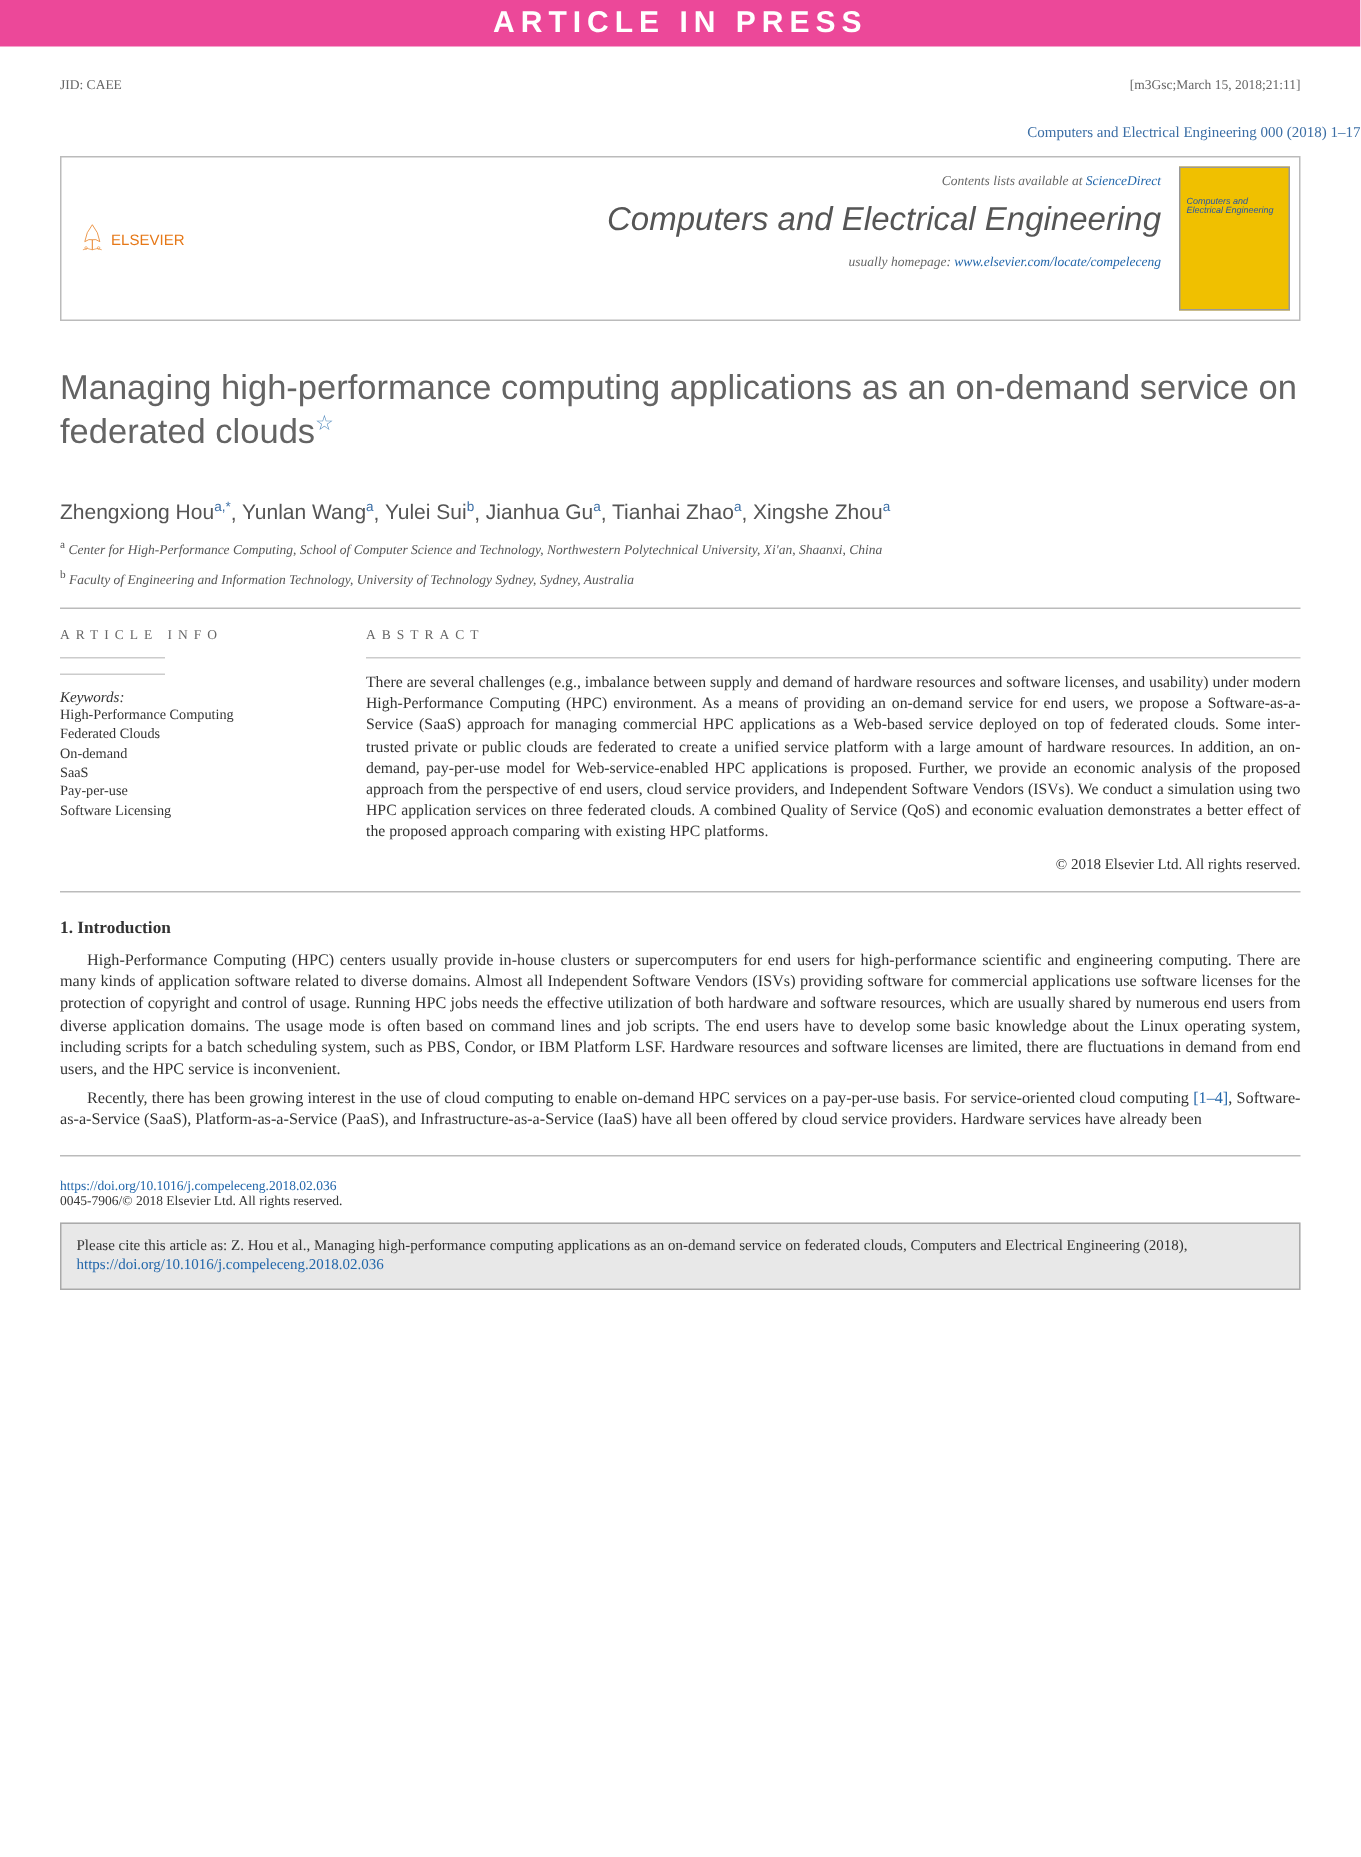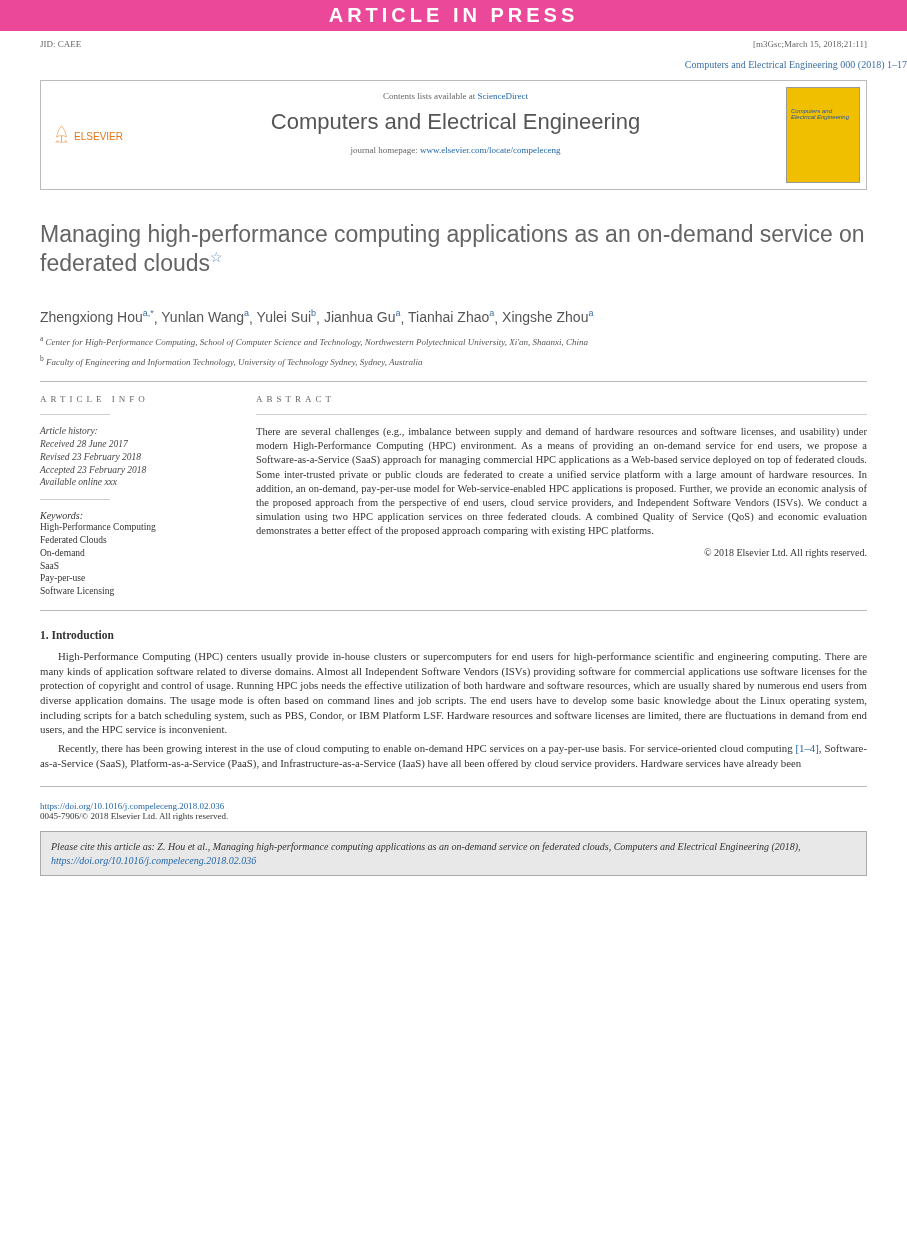--- a/index.html
+++ b/index.html
@@ -5,7 +5,7 @@
     * { margin: 0; padding: 0; box-sizing: border-box; }
     body { font-family: Georgia, 'Times New Roman', serif; background: #fff; width: 907px; margin: 0 auto; color: #333; font-size: 11px; }
     .watermark { background: #ec4899; text-align: center; color: #fff; font-size: 20px; font-weight: bold; letter-spacing: 4px; padding: 4px 0; font-family: Arial, sans-serif; }
-    .top-meta { display: flex; justify-content: space-between; padding: 8px 40px; font-size: 9px; color: #666; }
+    .top-meta { display: flex; justify-content: space-between; padding: 20px 40px; font-size: 9px; color: #666; }
     .journal-ref { text-align: right; color: #3b6ea5; font-size: 10px; padding: 2px 0; }
     .header-box { margin: 8px 40px; border: 1px solid #bbb; display: flex; align-items: stretch; }
     .elsevier-logo { width: 90px; display: flex; flex-direction: row; align-items: center; justify-content: center; padding: 8px; border-right: 0px; }

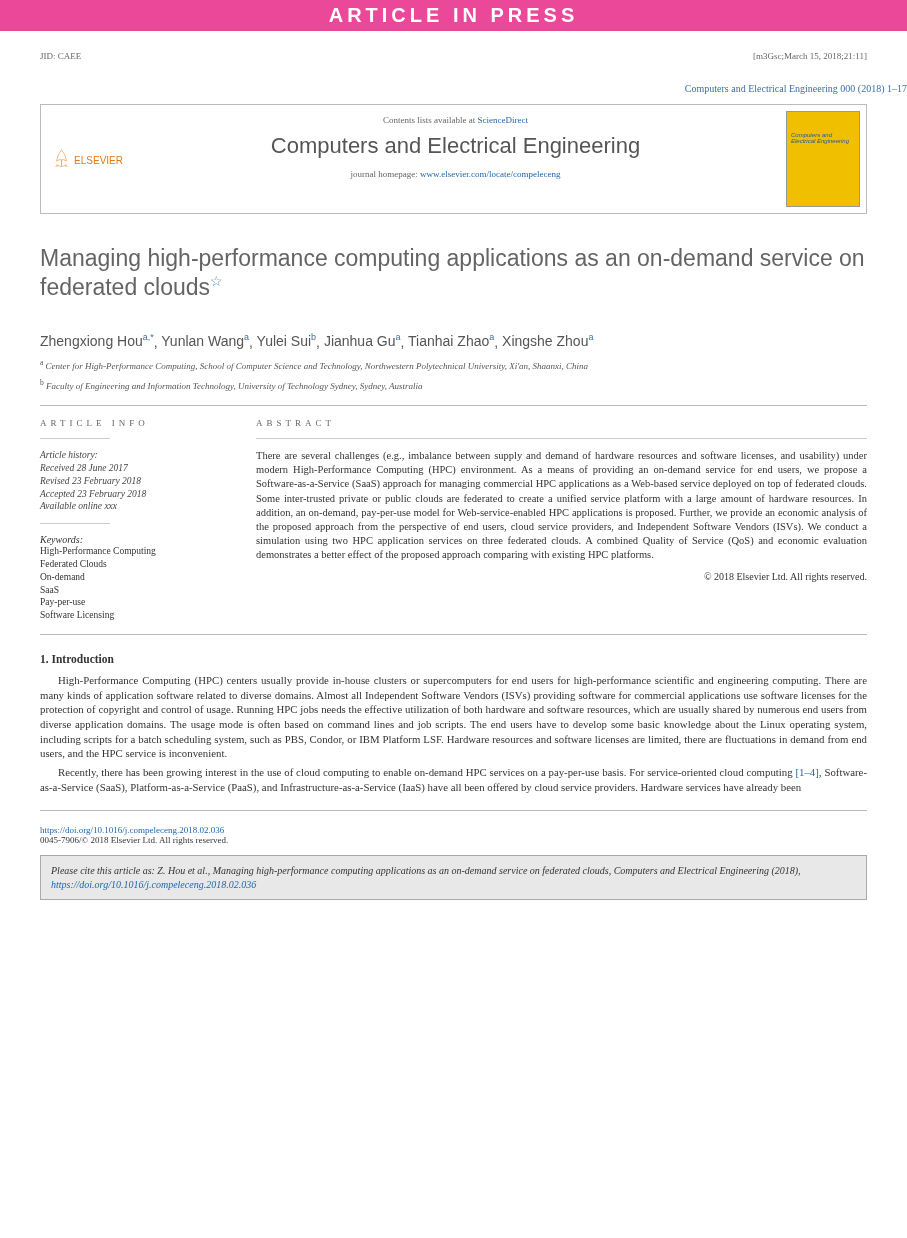--- a/index.html
+++ b/index.html
@@ -11,7 +11,7 @@
     .elsevier-logo { width: 90px; display: flex; flex-direction: row; align-items: center; justify-content: center; padding: 8px; border-right: 0px; }
     .elsevier-logo svg { width: 60px; height: 60px; }
     .elsevier-text { color: #e67817; font-size: 10px; font-family: Arial; margin-top: 2px; }
-    .header-center { flex: 1; text-align: center; padding: 10px 6px; }
+    .header-center { flex: 1; text-align: right; padding: 10px 6px; font-style: italic; }
     .contents-line { font-size: 9px; color: #666; margin-bottom: 8px; }
     .contents-line a { color: #2266aa; text-decoration: none; }
     .journal-title-box { font-family: 'Trebuchet MS', Arial, sans-serif; font-size: 22px; color: #555; margin: 6px 0 10px; }

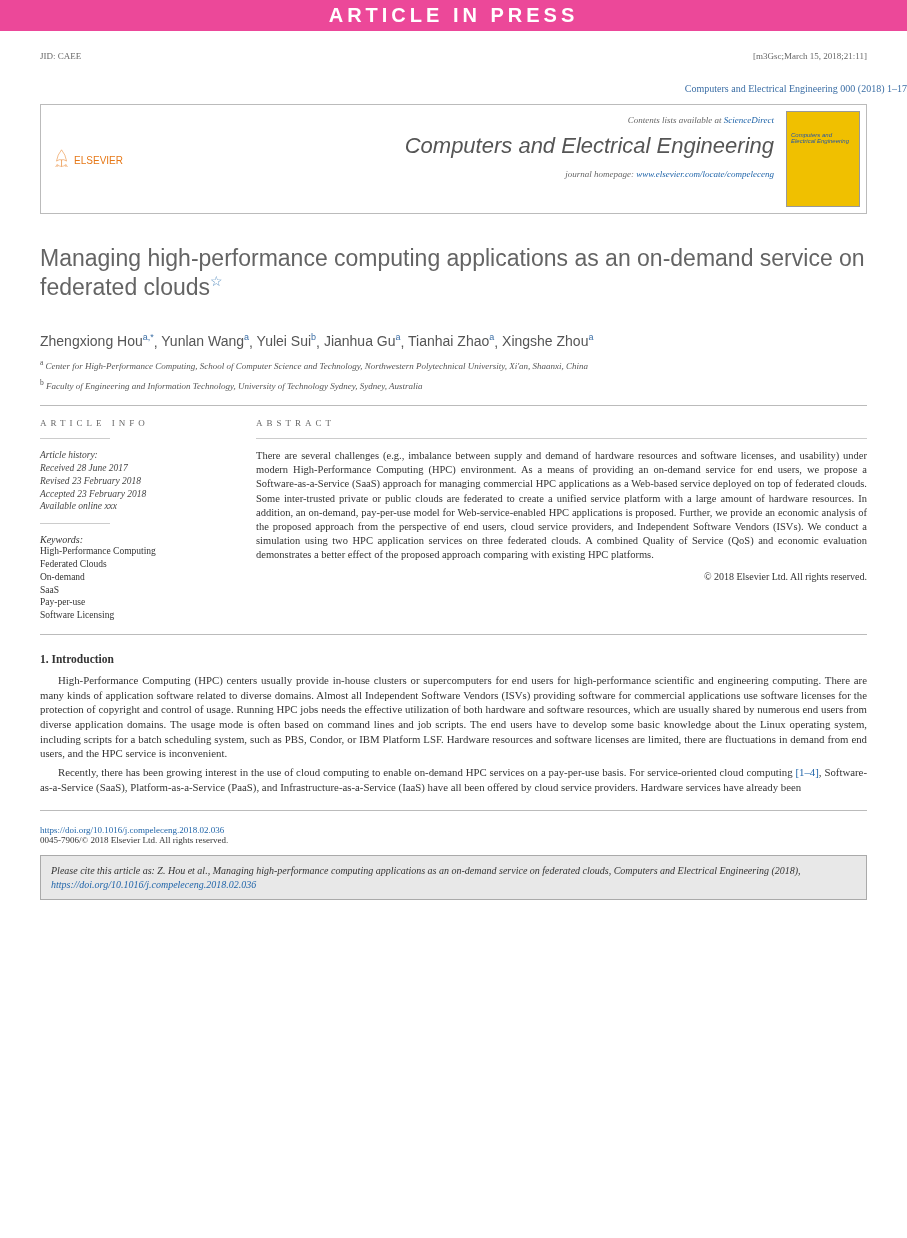--- a/index.html
+++ b/index.html
@@ -79,7 +79,7 @@
     </div>
     <div class="journal-title-box">Computers and Electrical Engineering</div>
     <div class="homepage-line">
-      <span>journal homepage: </span><a href="#">www.elsevier.com/locate/compeleceng</a>
+      <span>usually homepage: </span><a href="#">www.elsevier.com/locate/compeleceng</a>
     </div>
   </div>
   <div class="cover-thumb">

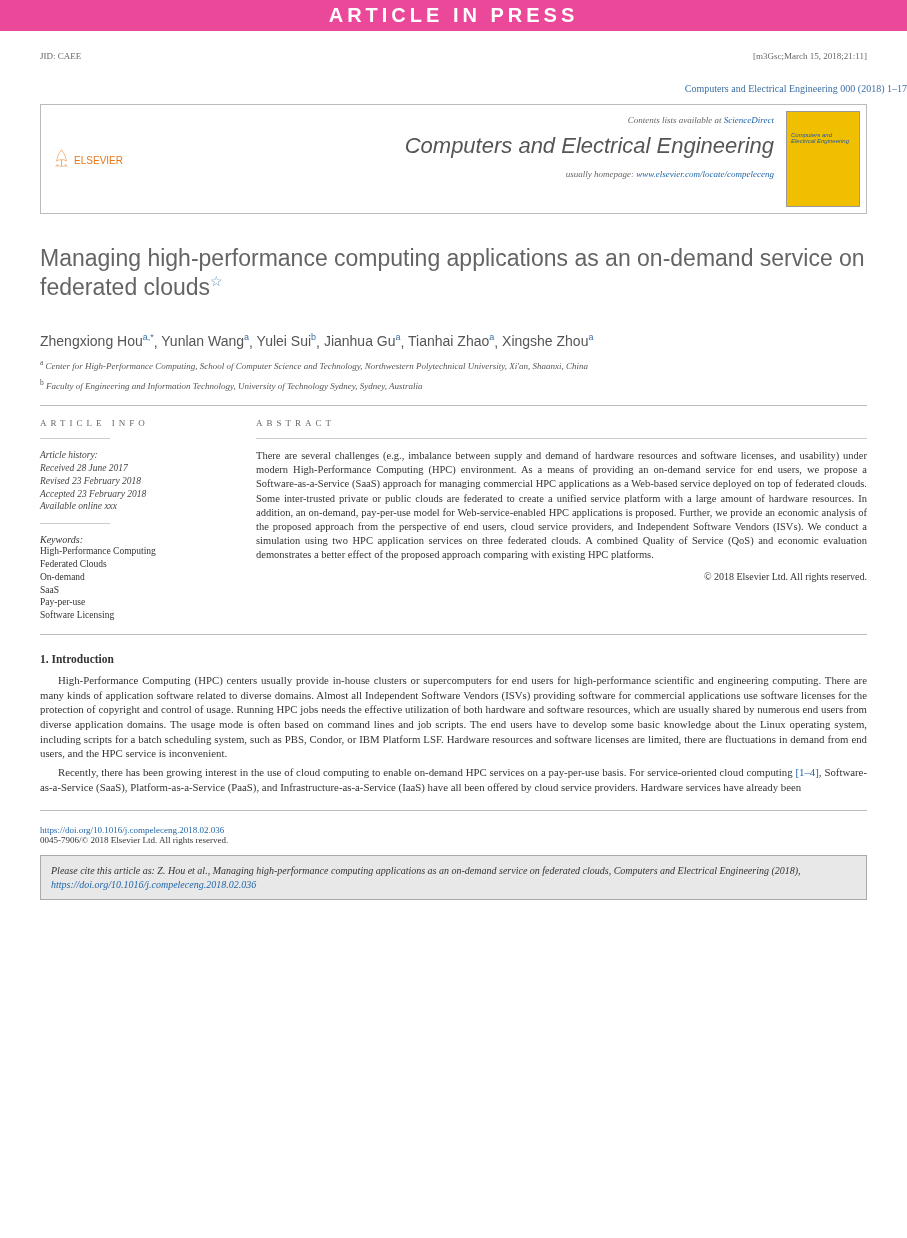--- a/index.html
+++ b/index.html
@@ -27,7 +27,7 @@
     .affil { margin: 6px 40px 0; font-size: 9px; font-style: italic; color: #555; line-height: 1.3; }
     .affil sup { font-style: normal; }
     .hr { border: 0; border-top: 1px solid #bbb; margin: 12px 40px; }
-    .info-abstract { display: flex; margin: 0 40px; gap: 36px; }
+    .info-abstract { display: flex; margin: 0 40px; gap: 24px; }
     .info-col { width: 180px; }
     .abs-col { flex: 1; }
     .section-head { font-size: 9px; letter-spacing: 4px; color: #666; margin-bottom: 8px; text-transform: uppercase; }

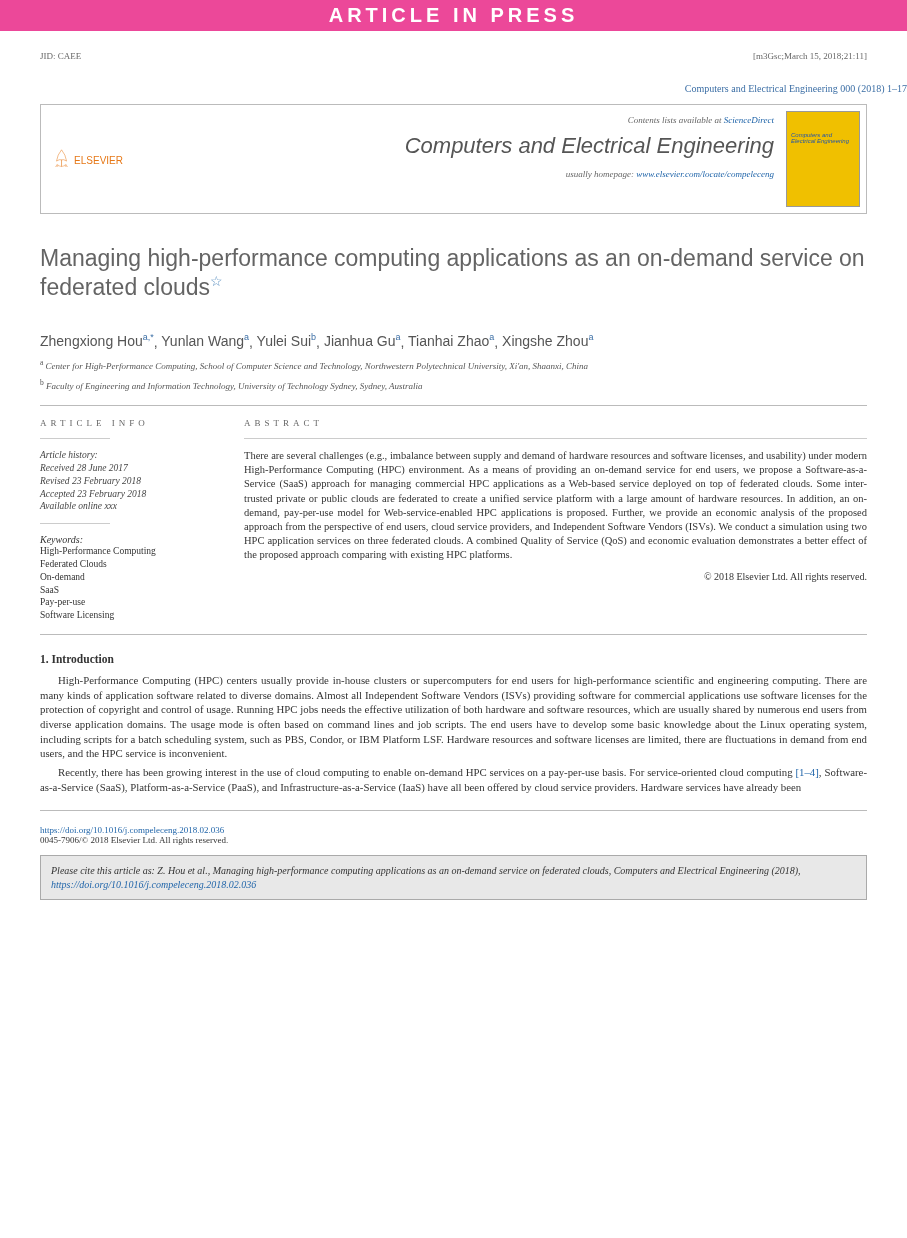--- a/index.html
+++ b/index.html
@@ -104,13 +104,6 @@
   <div class="info-col">
     <div class="section-head">ARTICLE INFO</div>
     <hr class="info-hr">
-    <div class="info-block">
-      <div>Article history:</div>
-      <div>Received 28 June 2017</div>
-      <div>Revised 23 February 2018</div>
-      <div>Accepted 23 February 2018</div>
-      <div>Available online xxx</div>
-    </div>
     <hr class="info-hr">
     <div class="keywords-label">Keywords:</div>
     <div class="keywords-list">

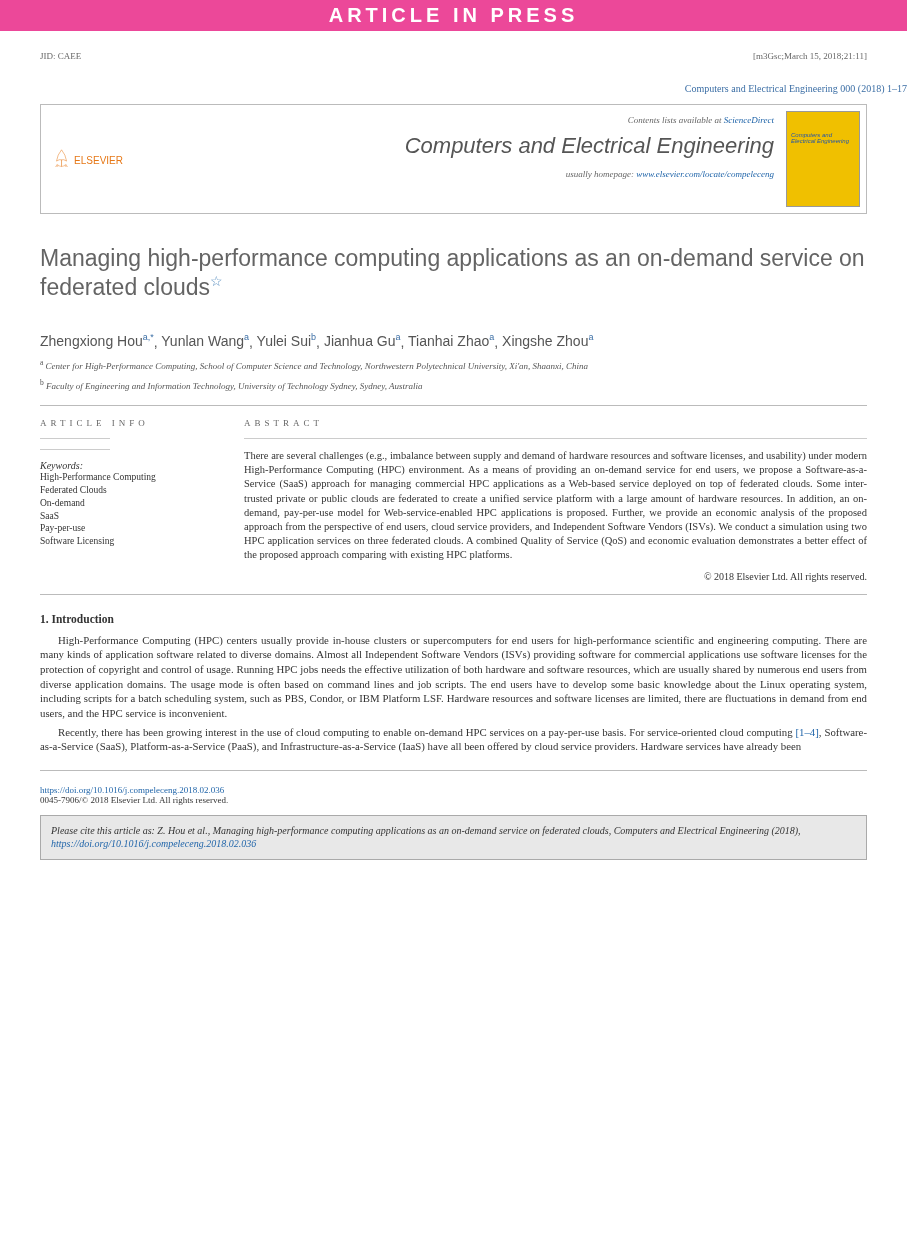--- a/index.html
+++ b/index.html
@@ -45,7 +45,7 @@
     .footnotes a { color: #2266aa; text-decoration: none; }
     .doi-block { margin: 8px 40px 0; font-size: 9px; }
     .doi-block a { color: #2266aa; text-decoration: none; }
-    .cite-box { margin: 10px 40px 20px; border: 1px solid #aaa; background: #e8e8e8; padding: 8px 10px; font-size: 10px; line-height: 1.35; font-style: italic; }
+    .cite-box { margin: 10px 40px 20px; border: 1px solid #aaa; background: #e8e8e8; padding: 8px 10px; font-size: 10px; line-height: 1.35; }
     .cite-box a { color: #2266aa; text-decoration: none; }
     .star-icon { display: inline-block; }
   </style>

